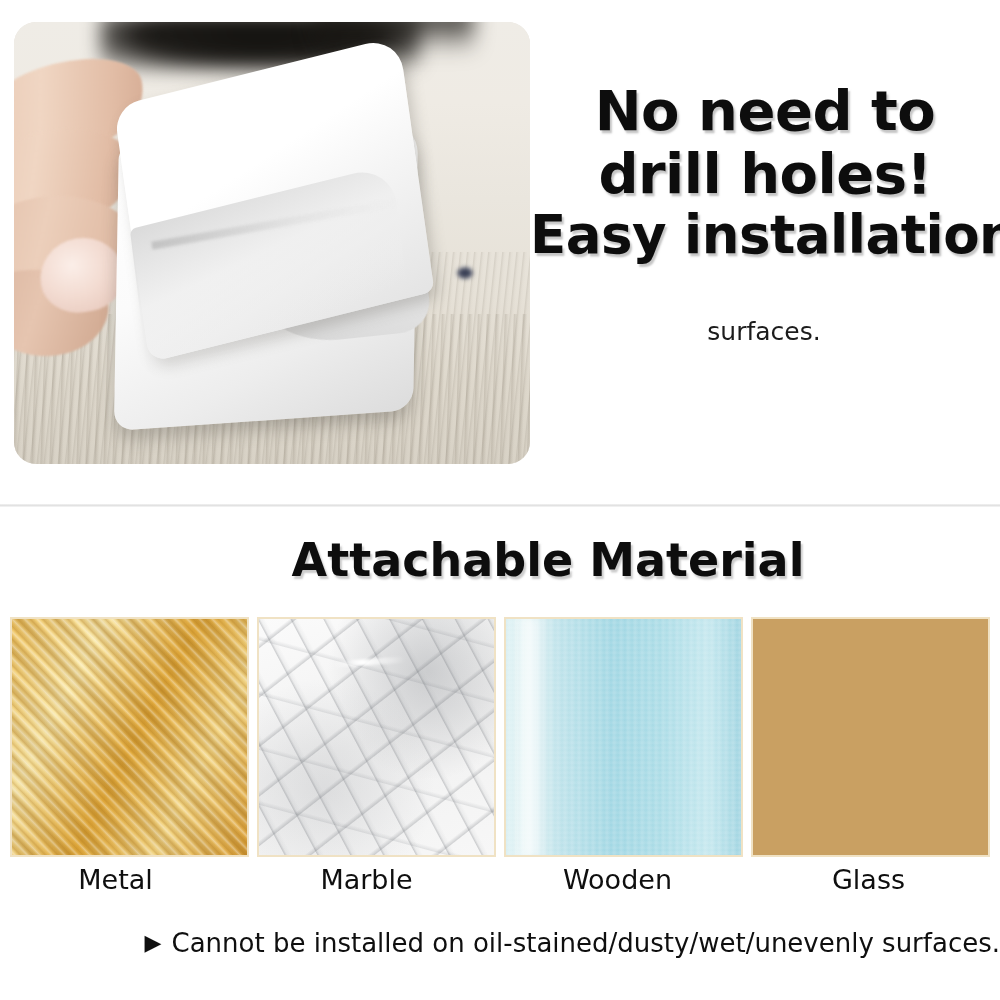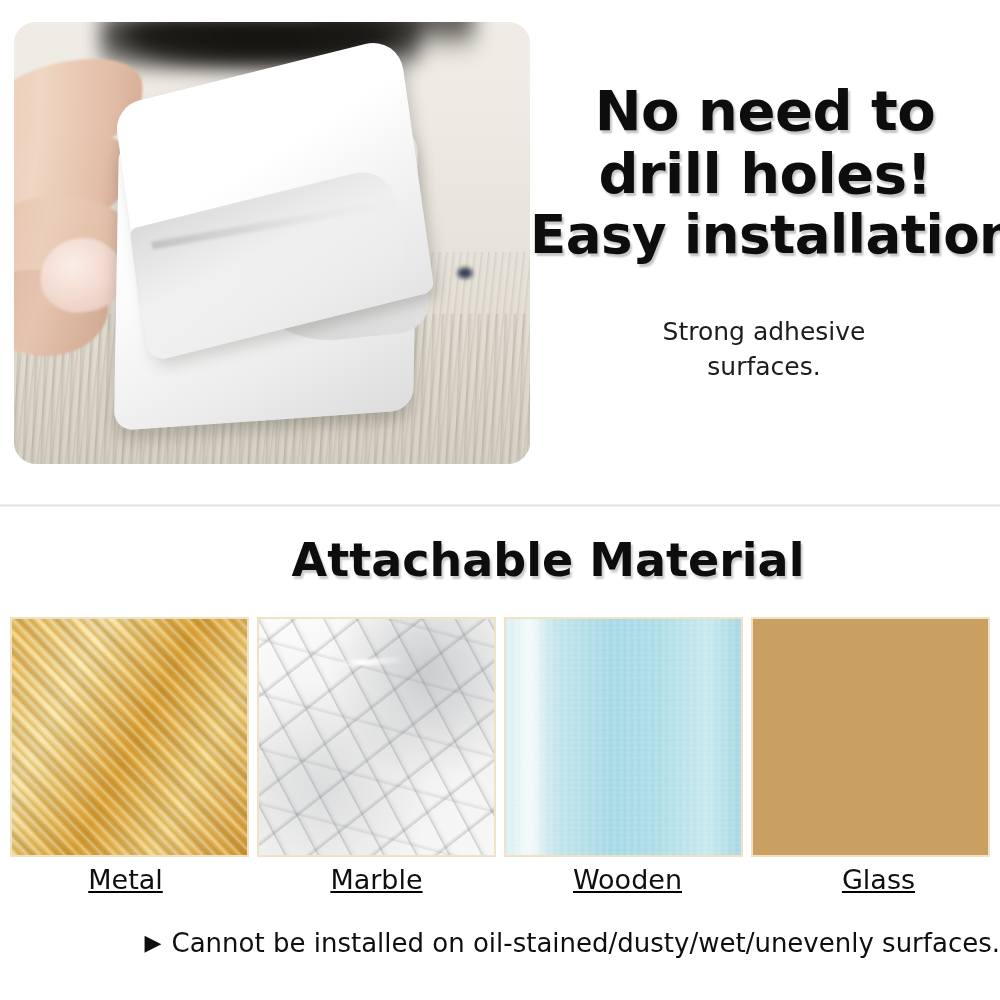--- a/index.html
+++ b/index.html
@@ -409,7 +409,6 @@
     </div>
 
     <div class="subtext">
-      <span>Strong adhesive</span>
       <span>surfaces.</span>
     </div>
   </div>

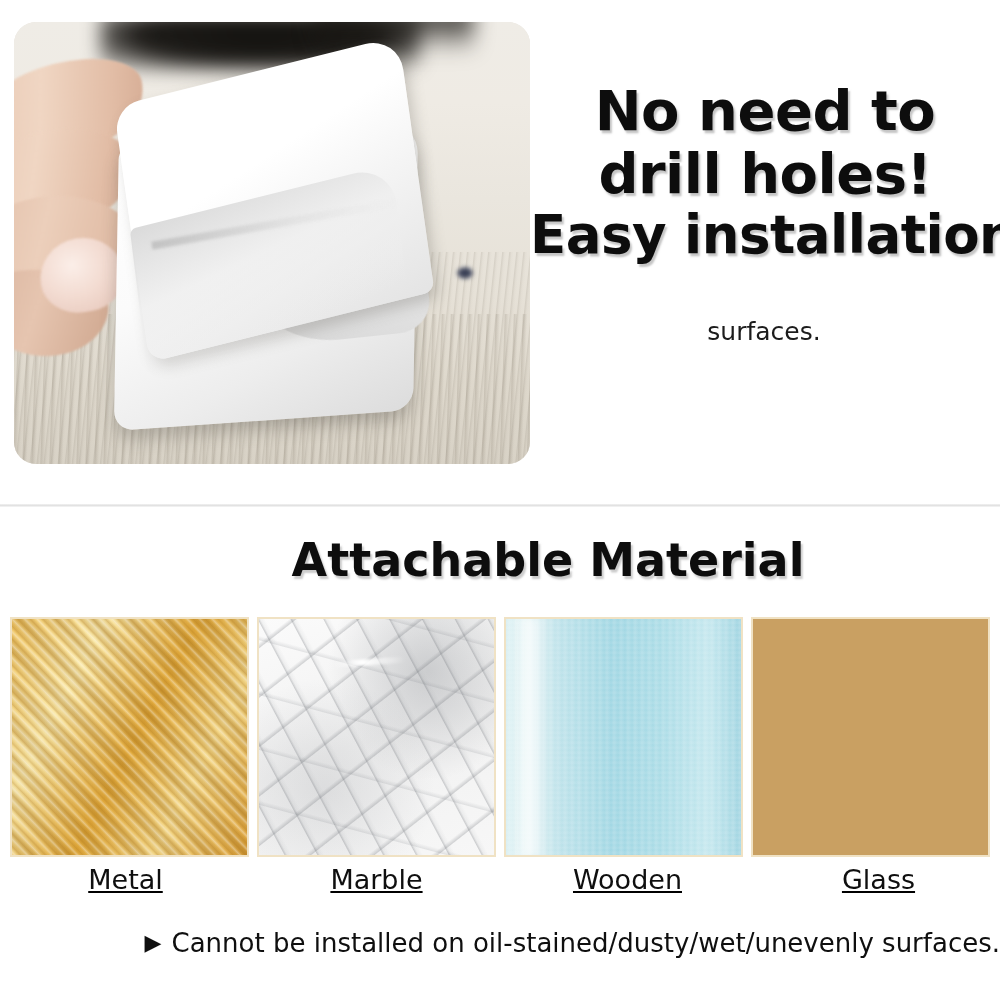--- a/index.html
+++ b/index.html
@@ -341,11 +341,10 @@
 
   .labels-row {
     position: absolute;
-    left: 12px; top: 864px;
+    left: 2px; top: 864px;
     width: 980px;
     display: flex;
     gap: 24px;
-    text-decoration: underline;
   }
   .label-cell {
     flex: 1 1 0;

